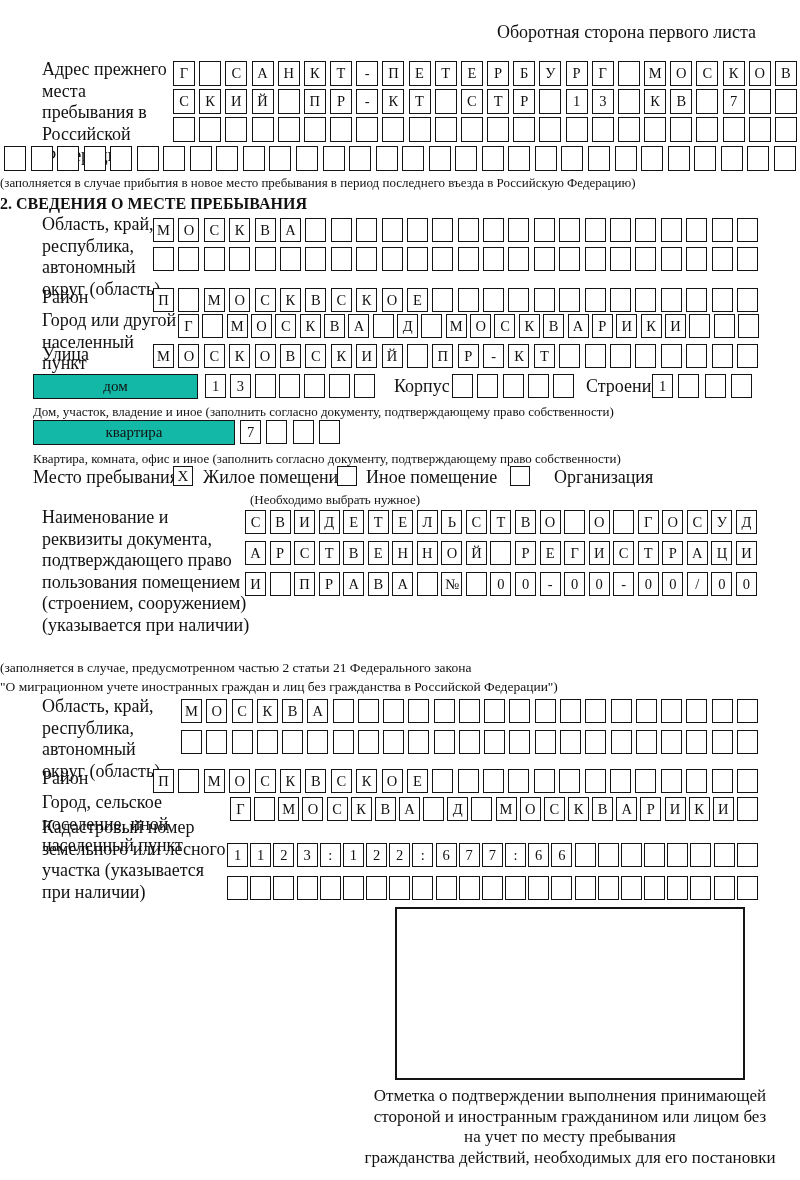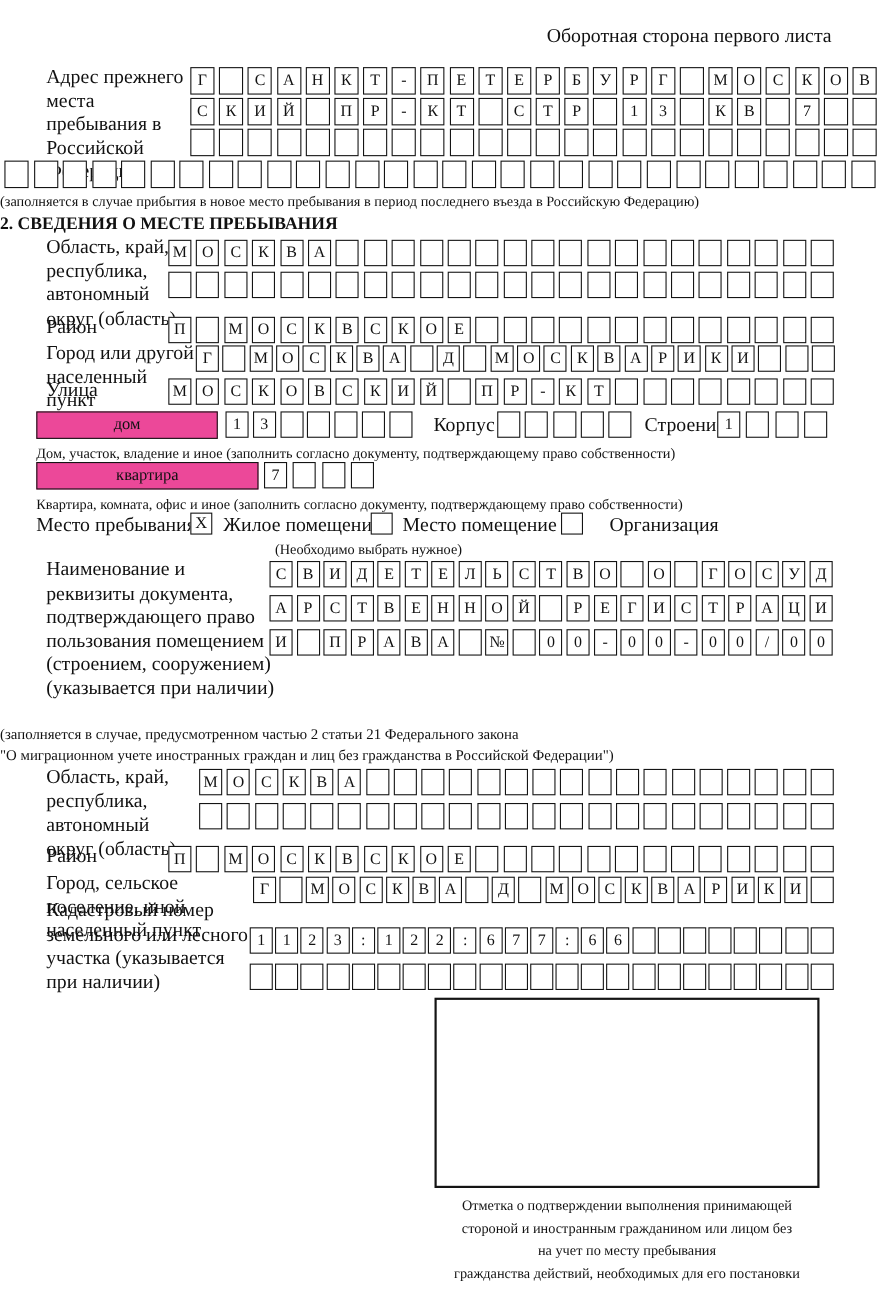--- a/index.html
+++ b/index.html
@@ -20,7 +20,7 @@
   .bx-lg .cell{width:22px;height:25px;}
   .widebox{
     position:absolute;border:1.7px solid #141414;box-sizing:border-box;
-    display:flex;align-items:center;justify-content:center;font-size:15px;background:#ec4899;
+    display:flex;align-items:center;justify-content:center;font-size:15px;background:#14b8a6;
   }
   .chk{
     position:absolute;width:20px;height:20px;border:1.8px solid #141414;box-sizing:border-box;

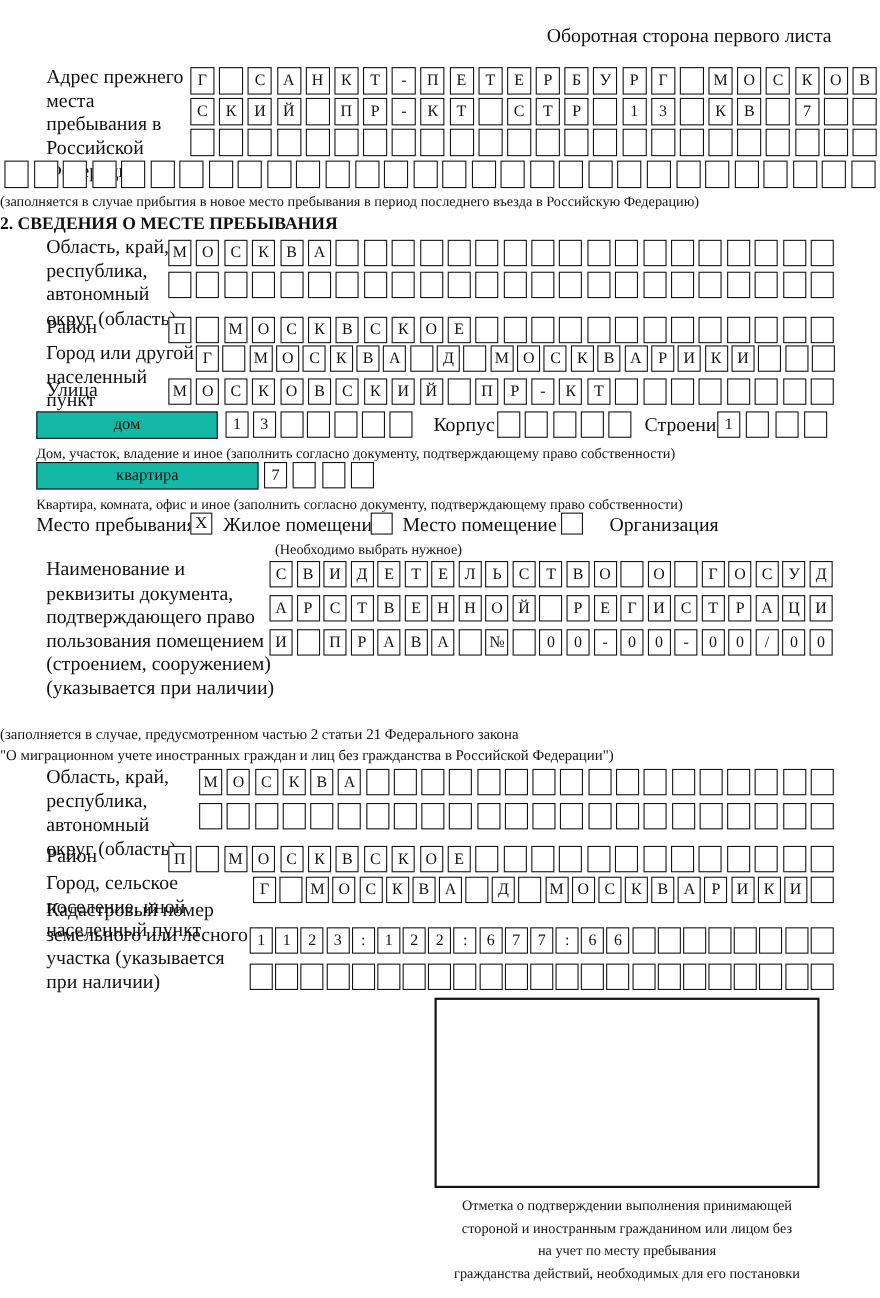--- a/index.html
+++ b/index.html
@@ -329,7 +329,7 @@
   <div class="chk" style="left:173px;top:466px;">X</div>
   <div class="lbl" style="left:203px;top:467px;">Жилое помещение</div>
   <div class="chk" style="left:337px;top:466px;"></div>
-  <div class="lbl" style="left:366px;top:467px;">Место помещение</div>
+  <div class="lbl" style="left:366px;top:467px;">Иное помещение</div>
   <div class="chk" style="left:510px;top:466px;"></div>
   <div class="lbl" style="left:554px;top:467px;">Организация</div>
   <div class="cap" style="left:150px;top:491px;width:370px;text-align:center;">(Необходимо выбрать нужное)</div>

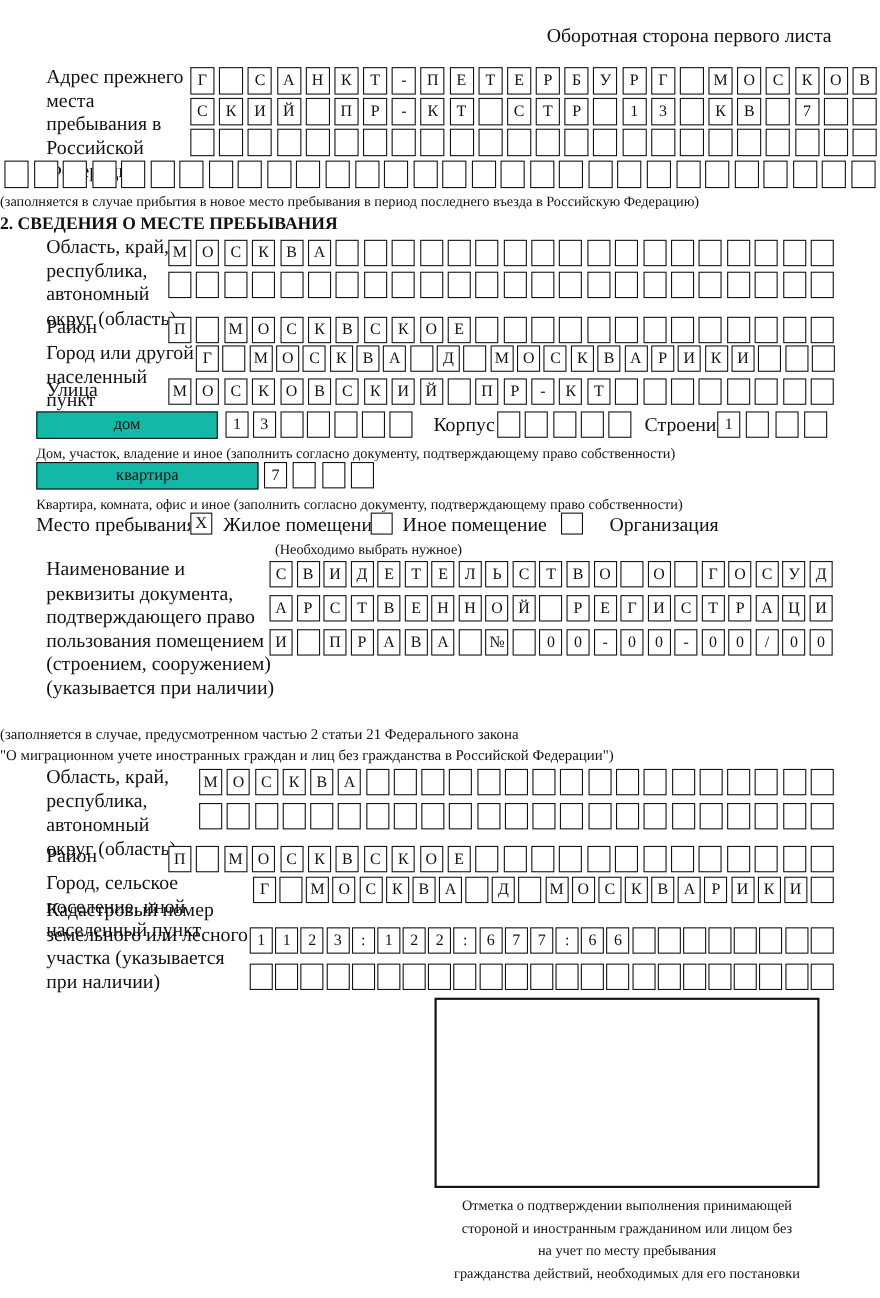--- a/index.html
+++ b/index.html
@@ -27,7 +27,7 @@
     display:flex;align-items:center;justify-content:center;font-size:15px;background:#fff;
   }
   .stamp{position:absolute;border:2px solid #141414;box-sizing:border-box;background:#fff;}
-  .note{position:absolute;font-size:13px;line-height:20.5px;text-align:center;}
+  .note{position:absolute;font-size:17px;line-height:20.5px;text-align:center;}
 </style>
 </head>
 <body>

